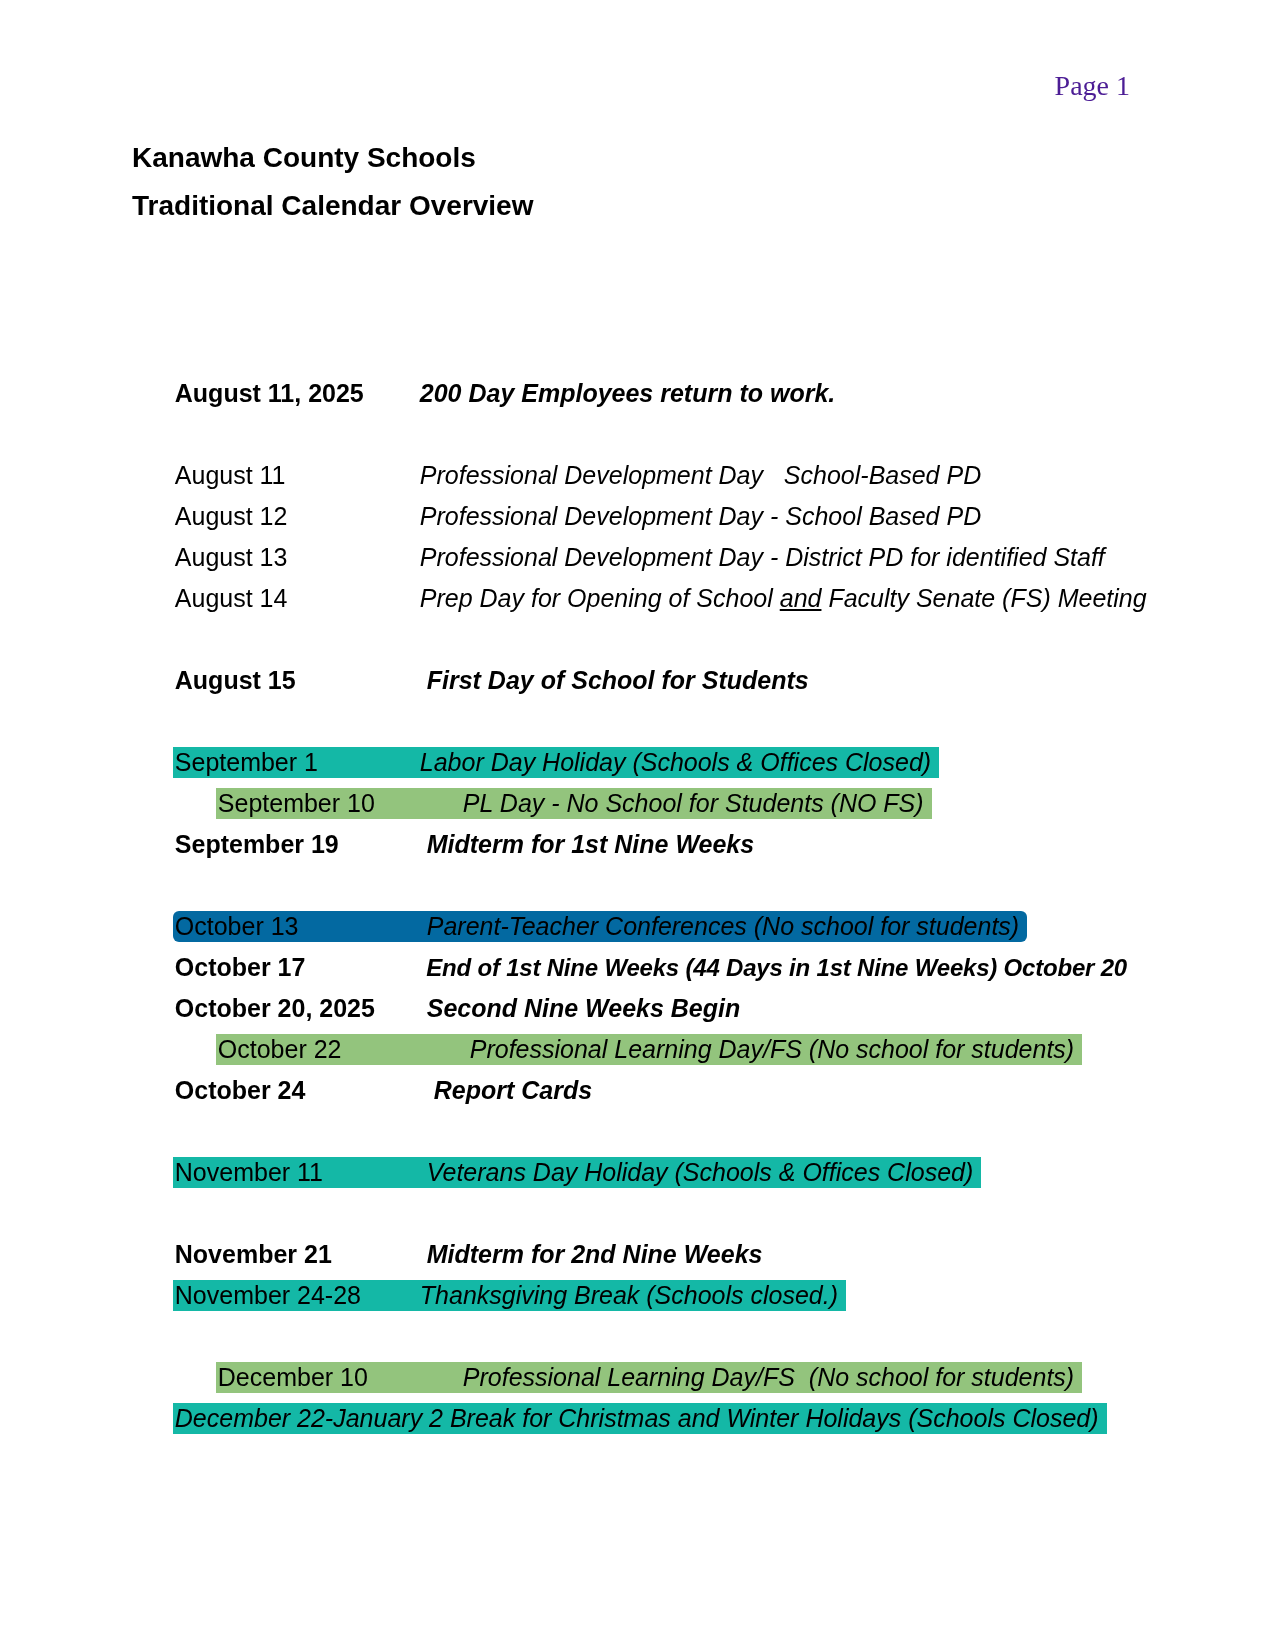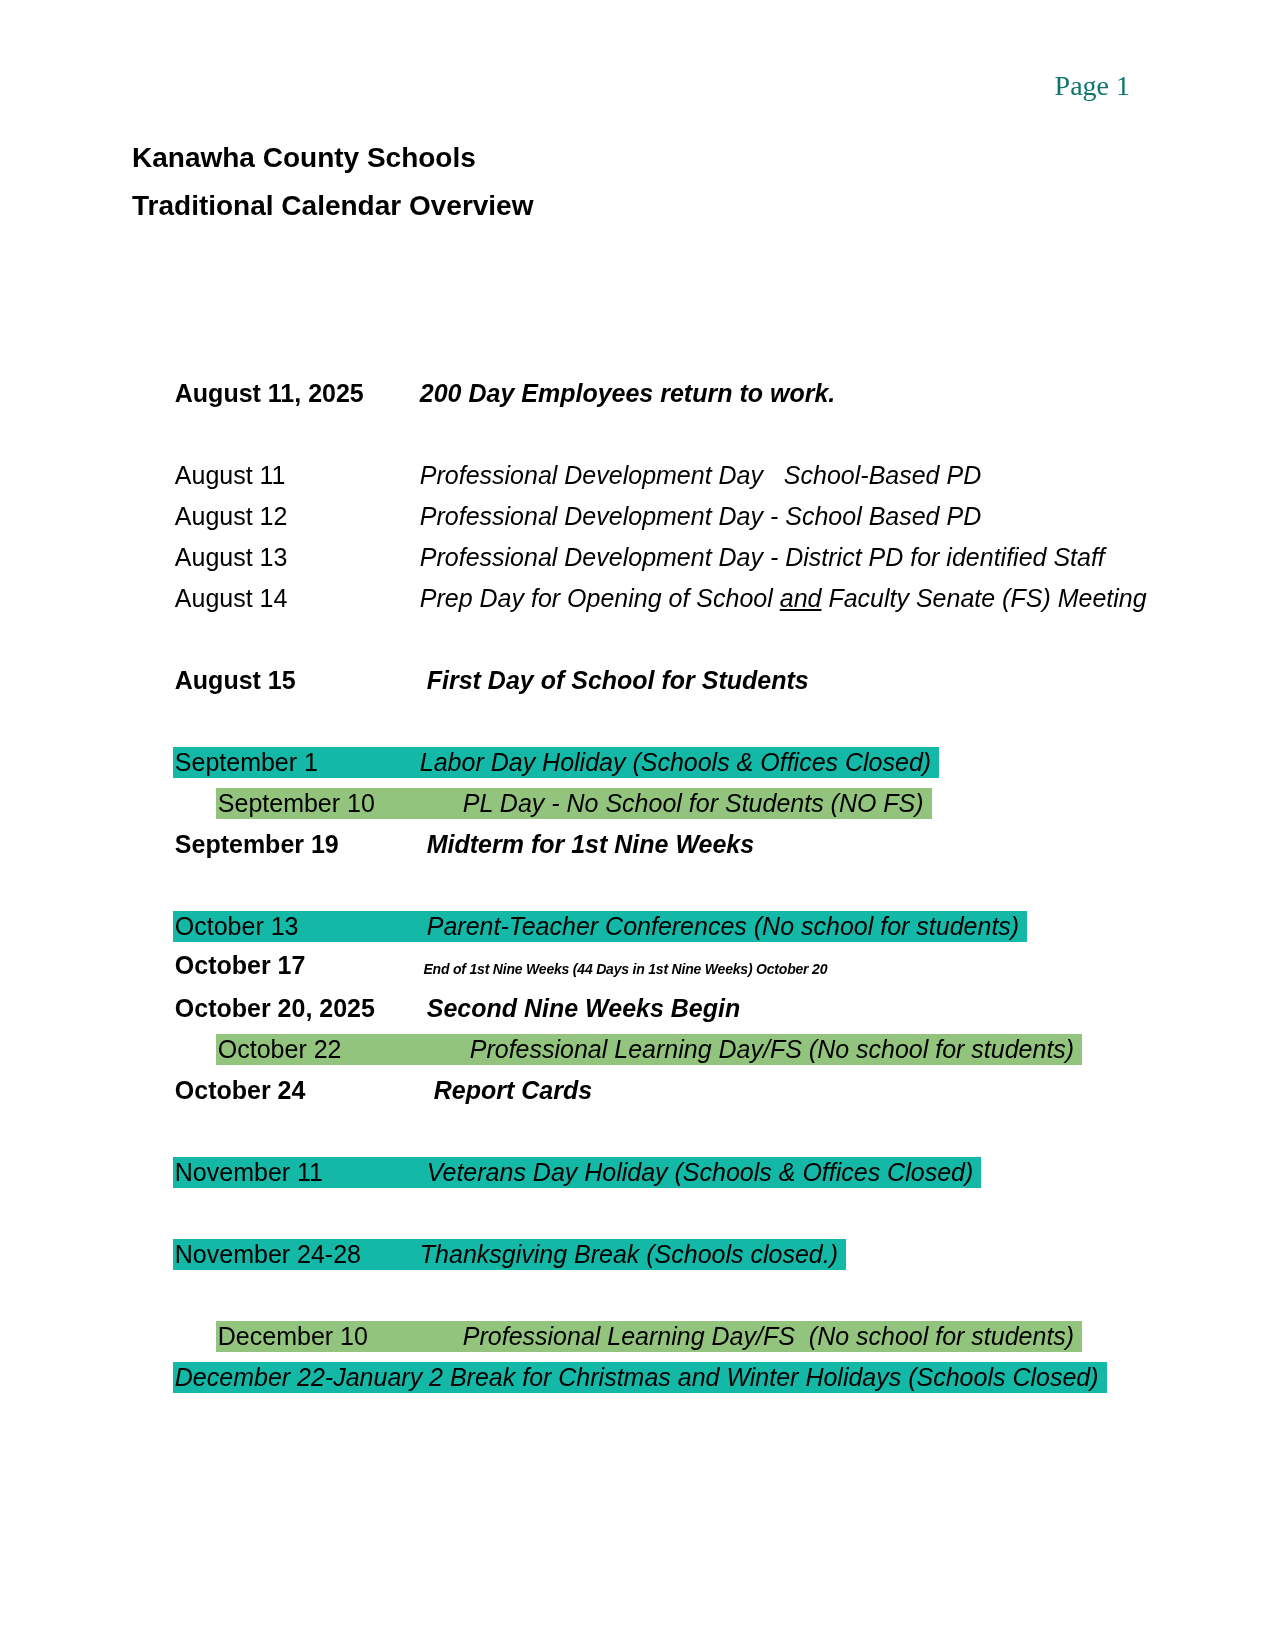--- a/index.html
+++ b/index.html
@@ -13,7 +13,7 @@
   .page-number {
     position:absolute; top:70px; right:145px;
     font-family:"Liberation Serif", serif;
-    font-size:28px; color:#0f766e;
+    font-size:28px; color:#4c1d95;
   }
   .title-block {
     position:absolute; top:134px; left:132px; width:920px;

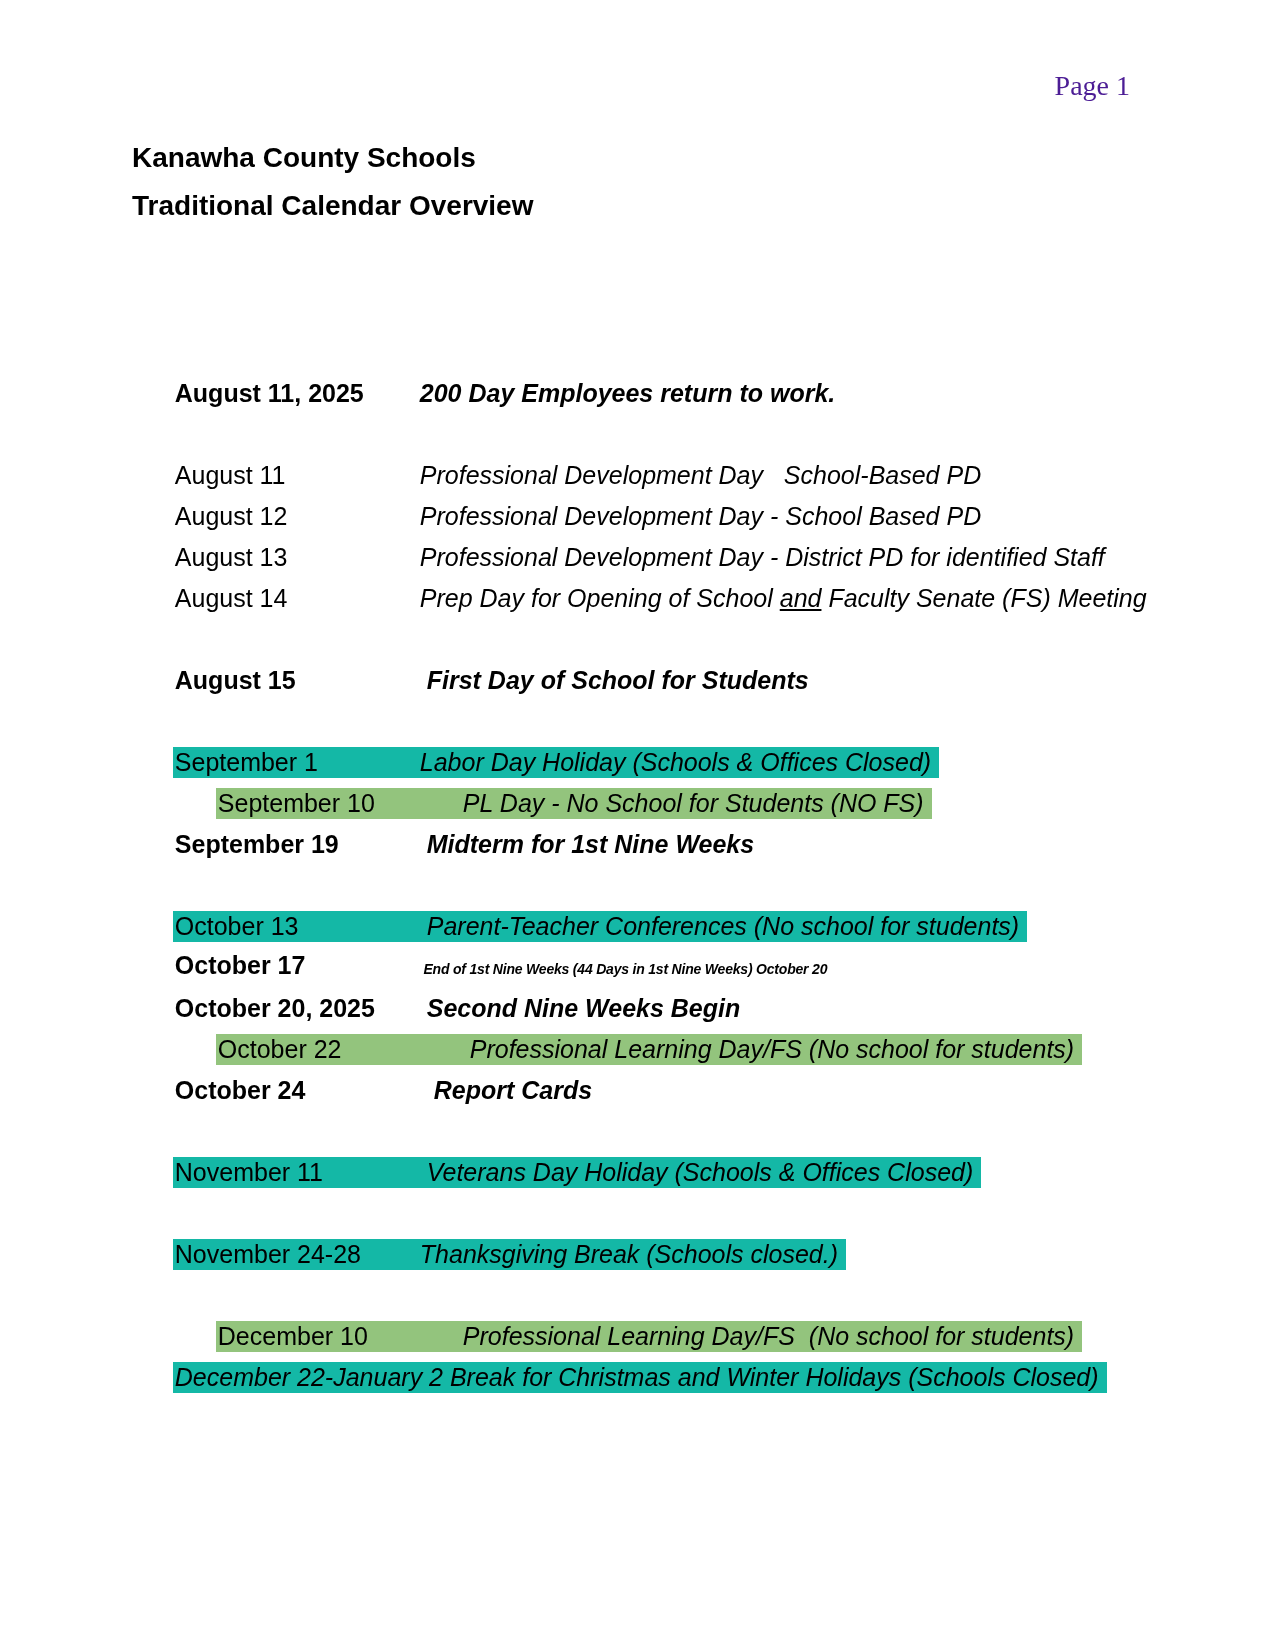--- a/index.html
+++ b/index.html
@@ -34,7 +34,7 @@
   .hl-none   { background:transparent; }
   .hl-yellow { background:#14b8a6; }
   .hl-green  { background:#93c47d;margin-left:41px; }
-  .hl-pink   { background:#14b8a6; }
+  .hl-pink   { background:#0369a1;border-radius:6px; }
   .date { display:inline-block; width:245px; vertical-align:top; }
   .desc { display:inline;font-style:italic; }
   .desc-condensed .desc { font-size:14px; letter-spacing:-0.2px; }

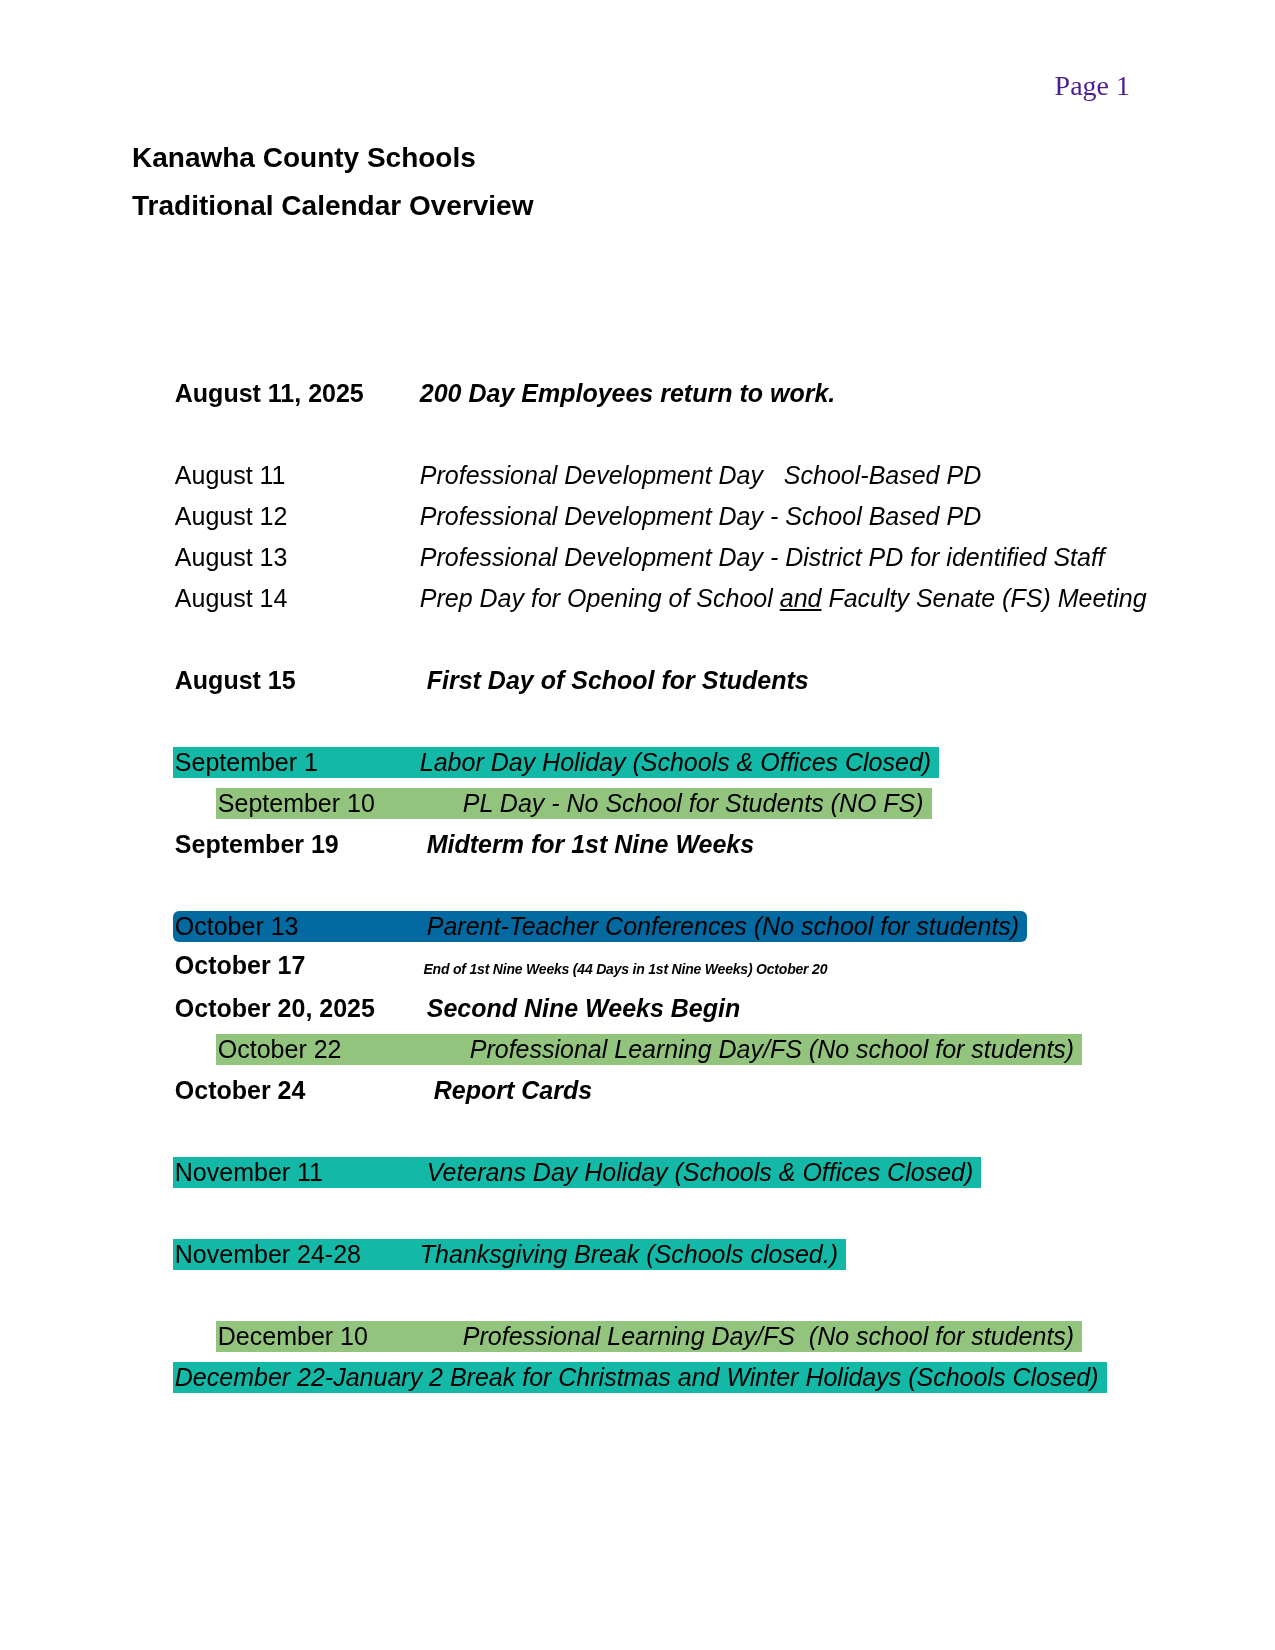--- a/index.html
+++ b/index.html
@@ -37,7 +37,7 @@
   .hl-pink   { background:#0369a1;border-radius:6px; }
   .date { display:inline-block; width:245px; vertical-align:top; }
   .desc { display:inline;font-style:italic; }
-  .desc-condensed .desc { font-size:14px; letter-spacing:-0.2px; }
+  .desc-condensed .desc { font-size:24px; letter-spacing:-0.2px; }
   .u { text-decoration:underline; }
 </style>
 </head>

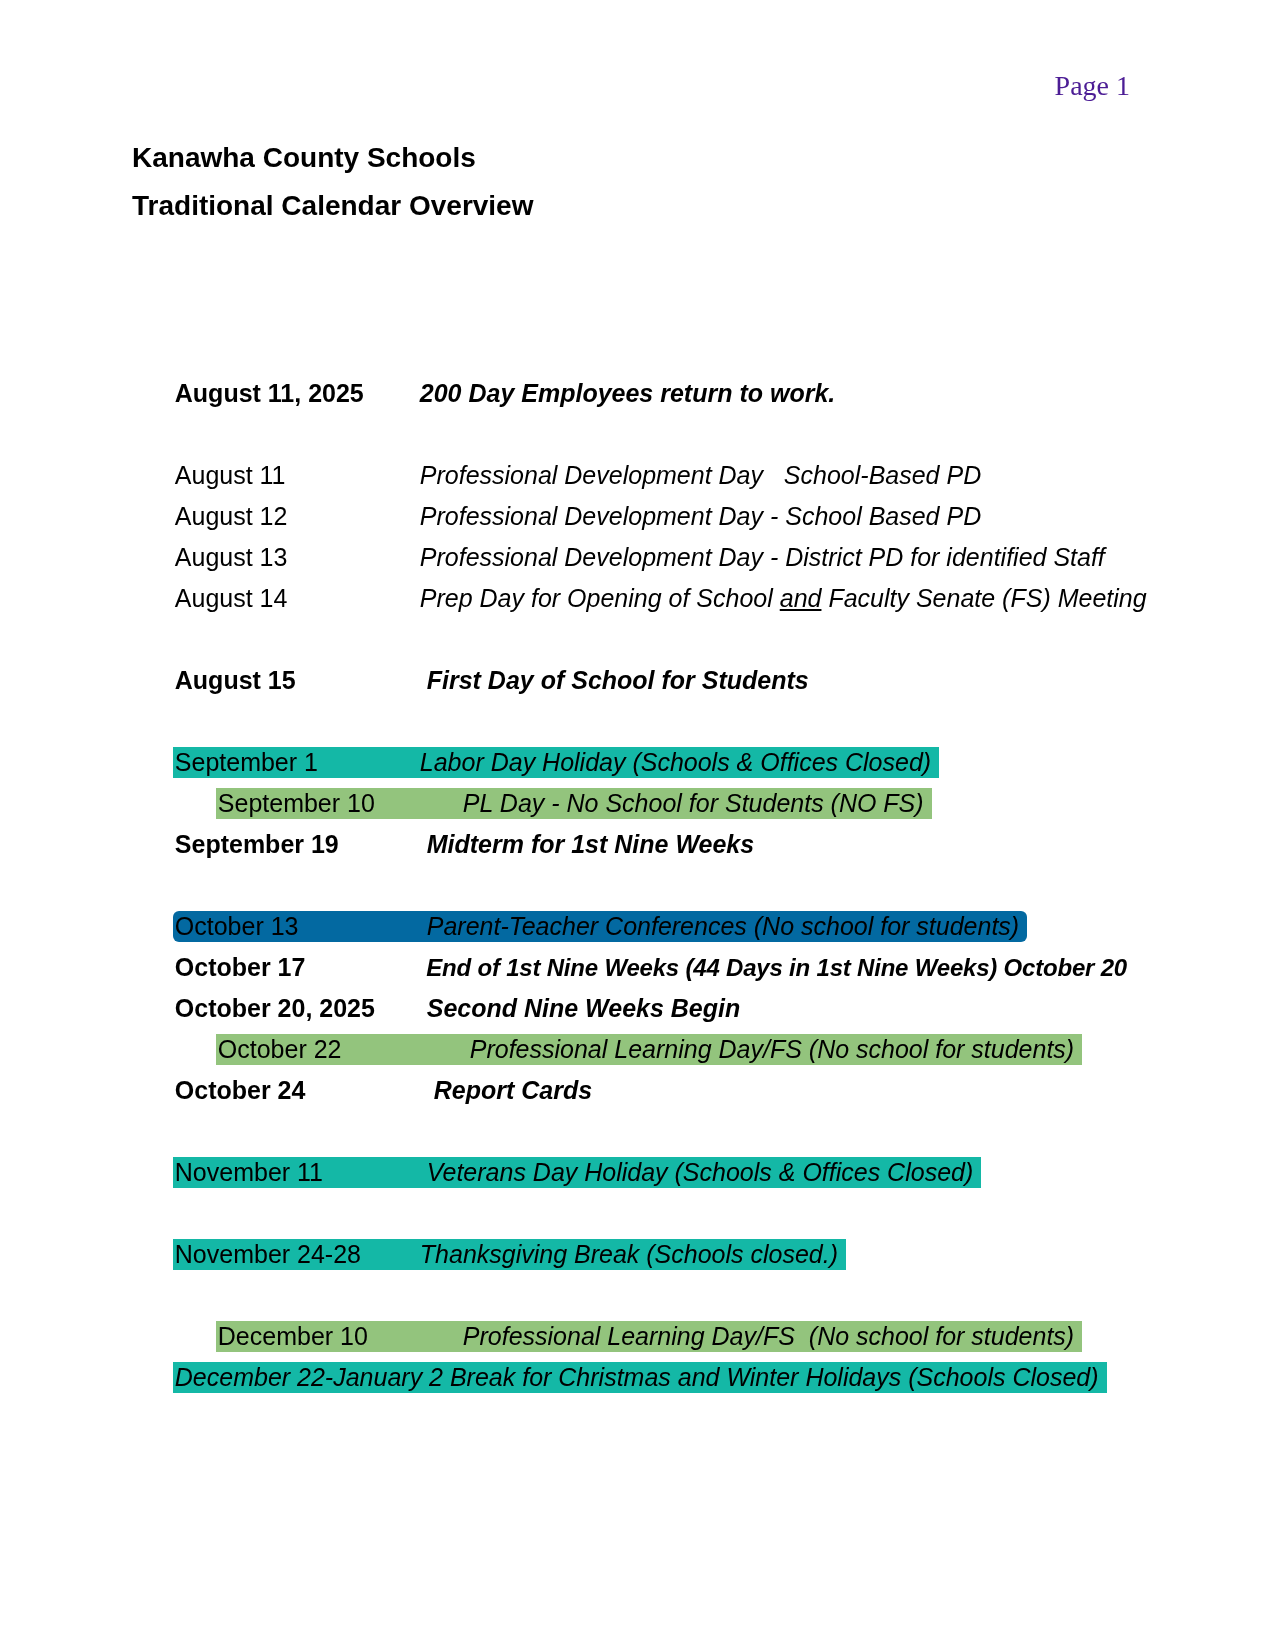--- a/index.html
+++ b/index.html
@@ -109,6 +109,9 @@
   </div>
   <div class="spacer"></div>
 
+  <div class="row bold">
+    <span class="hl hl-none"><span class="date">November 21</span><span class="desc"> Midterm for 2nd Nine Weeks</span></span>
+  </div>
   <div class="row">
     <span class="hl hl-yellow"><span class="date">November 24-28</span><span class="desc">Thanksgiving Break (Schools closed.)</span></span>
   </div>

